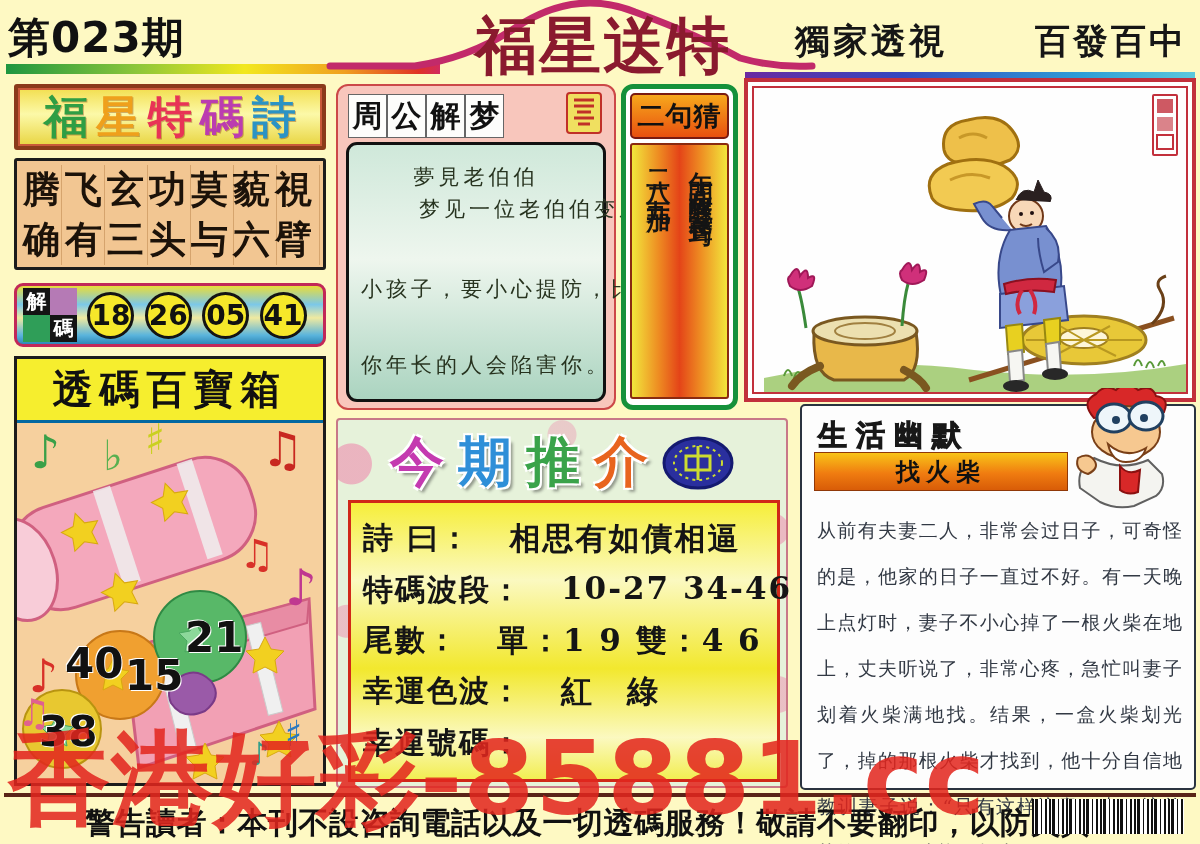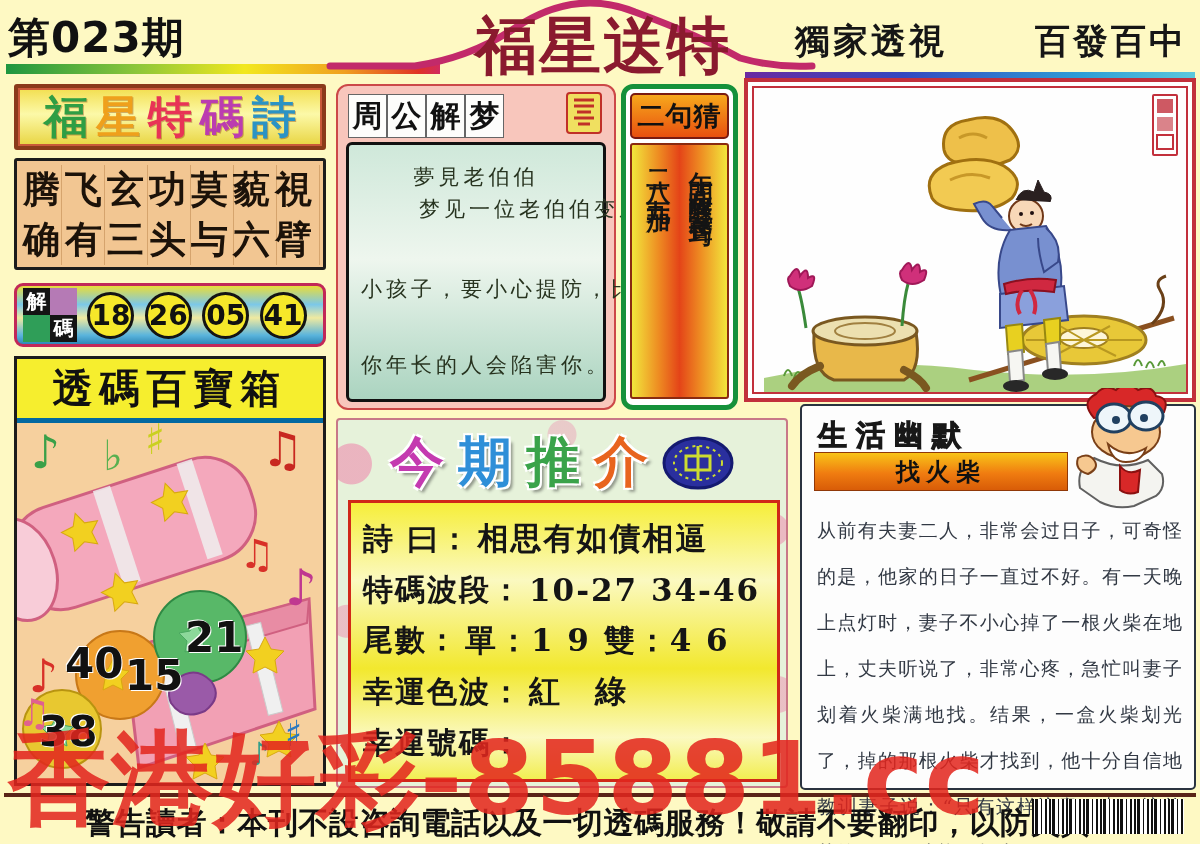--- a/index.html
+++ b/index.html
@@ -59,7 +59,7 @@
     display:flex; align-items:center; justify-content:center; font-size:30px; font-weight:bold; color:#111; }
   .dream-seal { position:absolute; right:12px; top:6px; width:36px; height:42px; background:#f0e060;
     border:2px solid #c03028; border-radius:4px; }
-  .dream-inner { position:absolute; left:8px; top:56px; width:260px; height:260px; border:3px solid #111; border-radius:6px;
+  .dream-inner { position:absolute; left:8px; top:56px; width:260px; height:260px; border:3px solid #111; border-radius:11px;
     background:linear-gradient(180deg,#cfe8da,#eef6ee 45%,#abd4c0); font-family:"DejaVu Serif", serif; color:#27331f; }
   .dream-inner .ln { position:absolute; font-size:21px; letter-spacing:4px; white-space:nowrap; font-weight:500; }
   .d-title { top:18px; width:100%; text-align:center; }

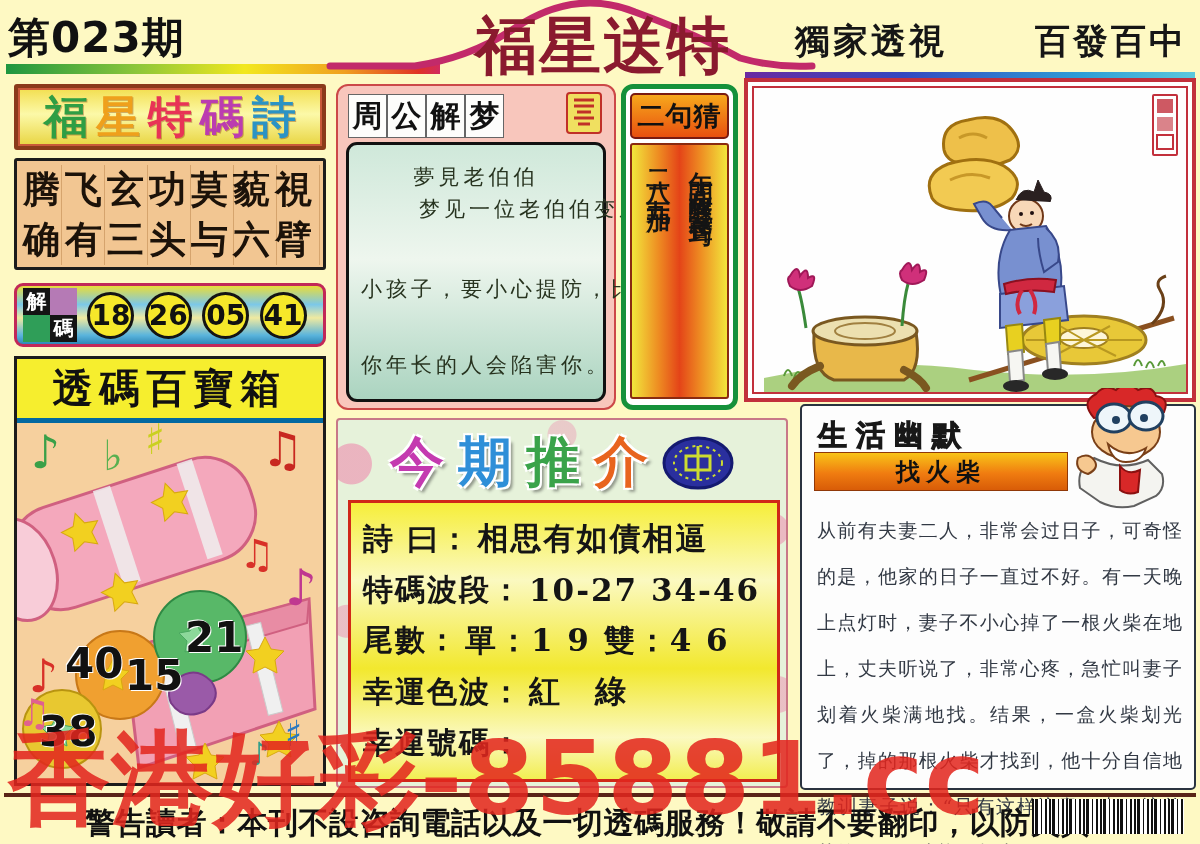--- a/index.html
+++ b/index.html
@@ -45,7 +45,7 @@
     display:flex; align-items:center; justify-content:center; font-size:28px; font-weight:bold; color:#111; }
 
   .treasure-panel { left:14px; top:356px; width:312px; height:430px; border:3px solid #1c1c1c; background:#f6d09e; }
-  .treasure-head { height:64px; background:#f6ee2e; border-bottom:5px solid #0369a1;
+  .treasure-head { height:64px; background:#f6ee2e; border-bottom:3px solid #0369a1;
     display:flex; align-items:center; justify-content:center; font-size:40px; font-weight:bold; color:#111; letter-spacing:7px; }
   .treasure-body { position:relative; width:100%; height:360px; overflow:hidden; }
   .note { position:absolute; font-weight:bold; }

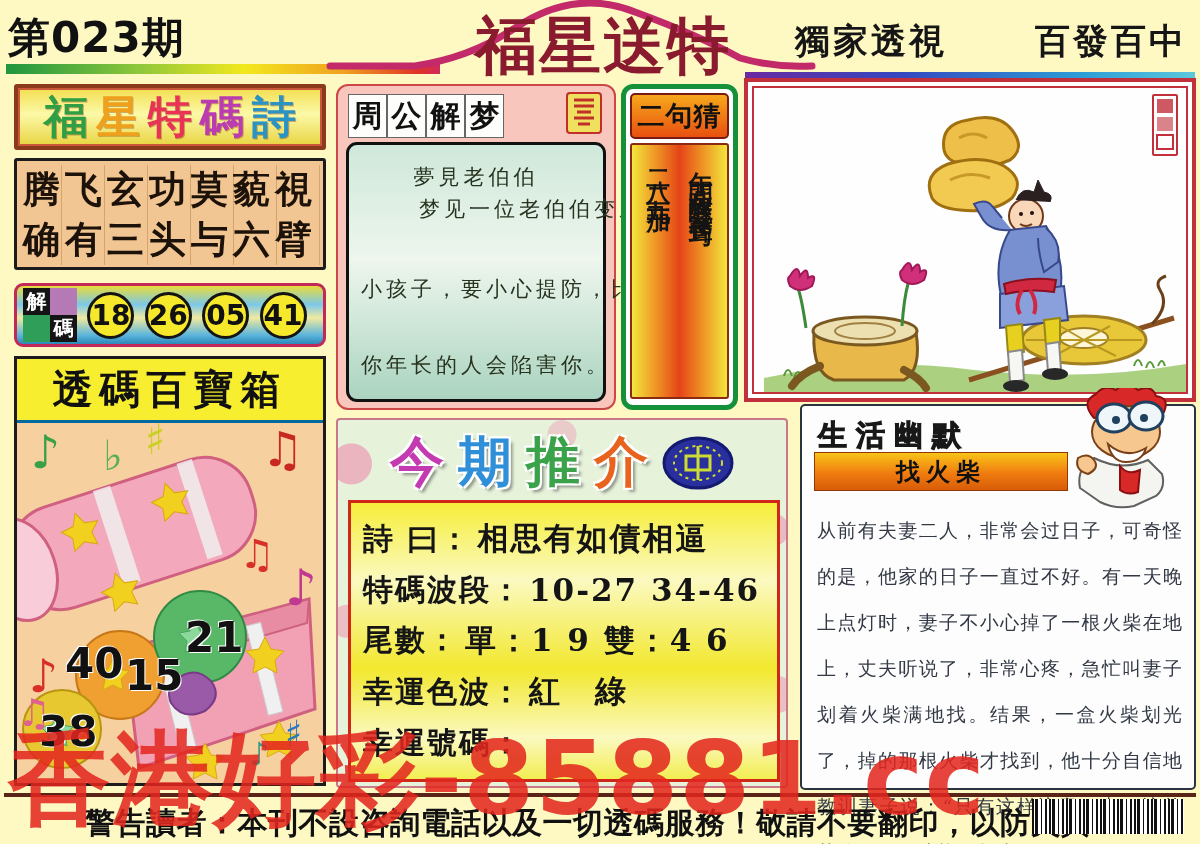--- a/index.html
+++ b/index.html
@@ -100,7 +100,7 @@
   .rec-yellow { position:absolute; left:10px; top:80px; width:432px; height:282px; border:3px solid #d02818;
     background:linear-gradient(180deg,#f6ee3a,#fbf9c0 28%,#f2e82e 60%,#fbf9c0 85%,#f2ee52);
     padding:6px 12px; display:flex; flex-direction:column; justify-content:space-evenly; }
-  .rec-row { display:flex; align-items:center; font-family:"DejaVu Serif", serif; white-space:nowrap; }
+  .rec-row { display:flex; align-items:flex-start; font-family:"DejaVu Serif", serif; white-space:nowrap;gap:32px; }
   .rec-row .lab { font-size:30px; font-weight:bold; color:#151515; letter-spacing:2px; }
   .rec-row .val { font-size:31px; font-weight:bold; color:#151515; letter-spacing:2px; padding-left:6px; }
 

